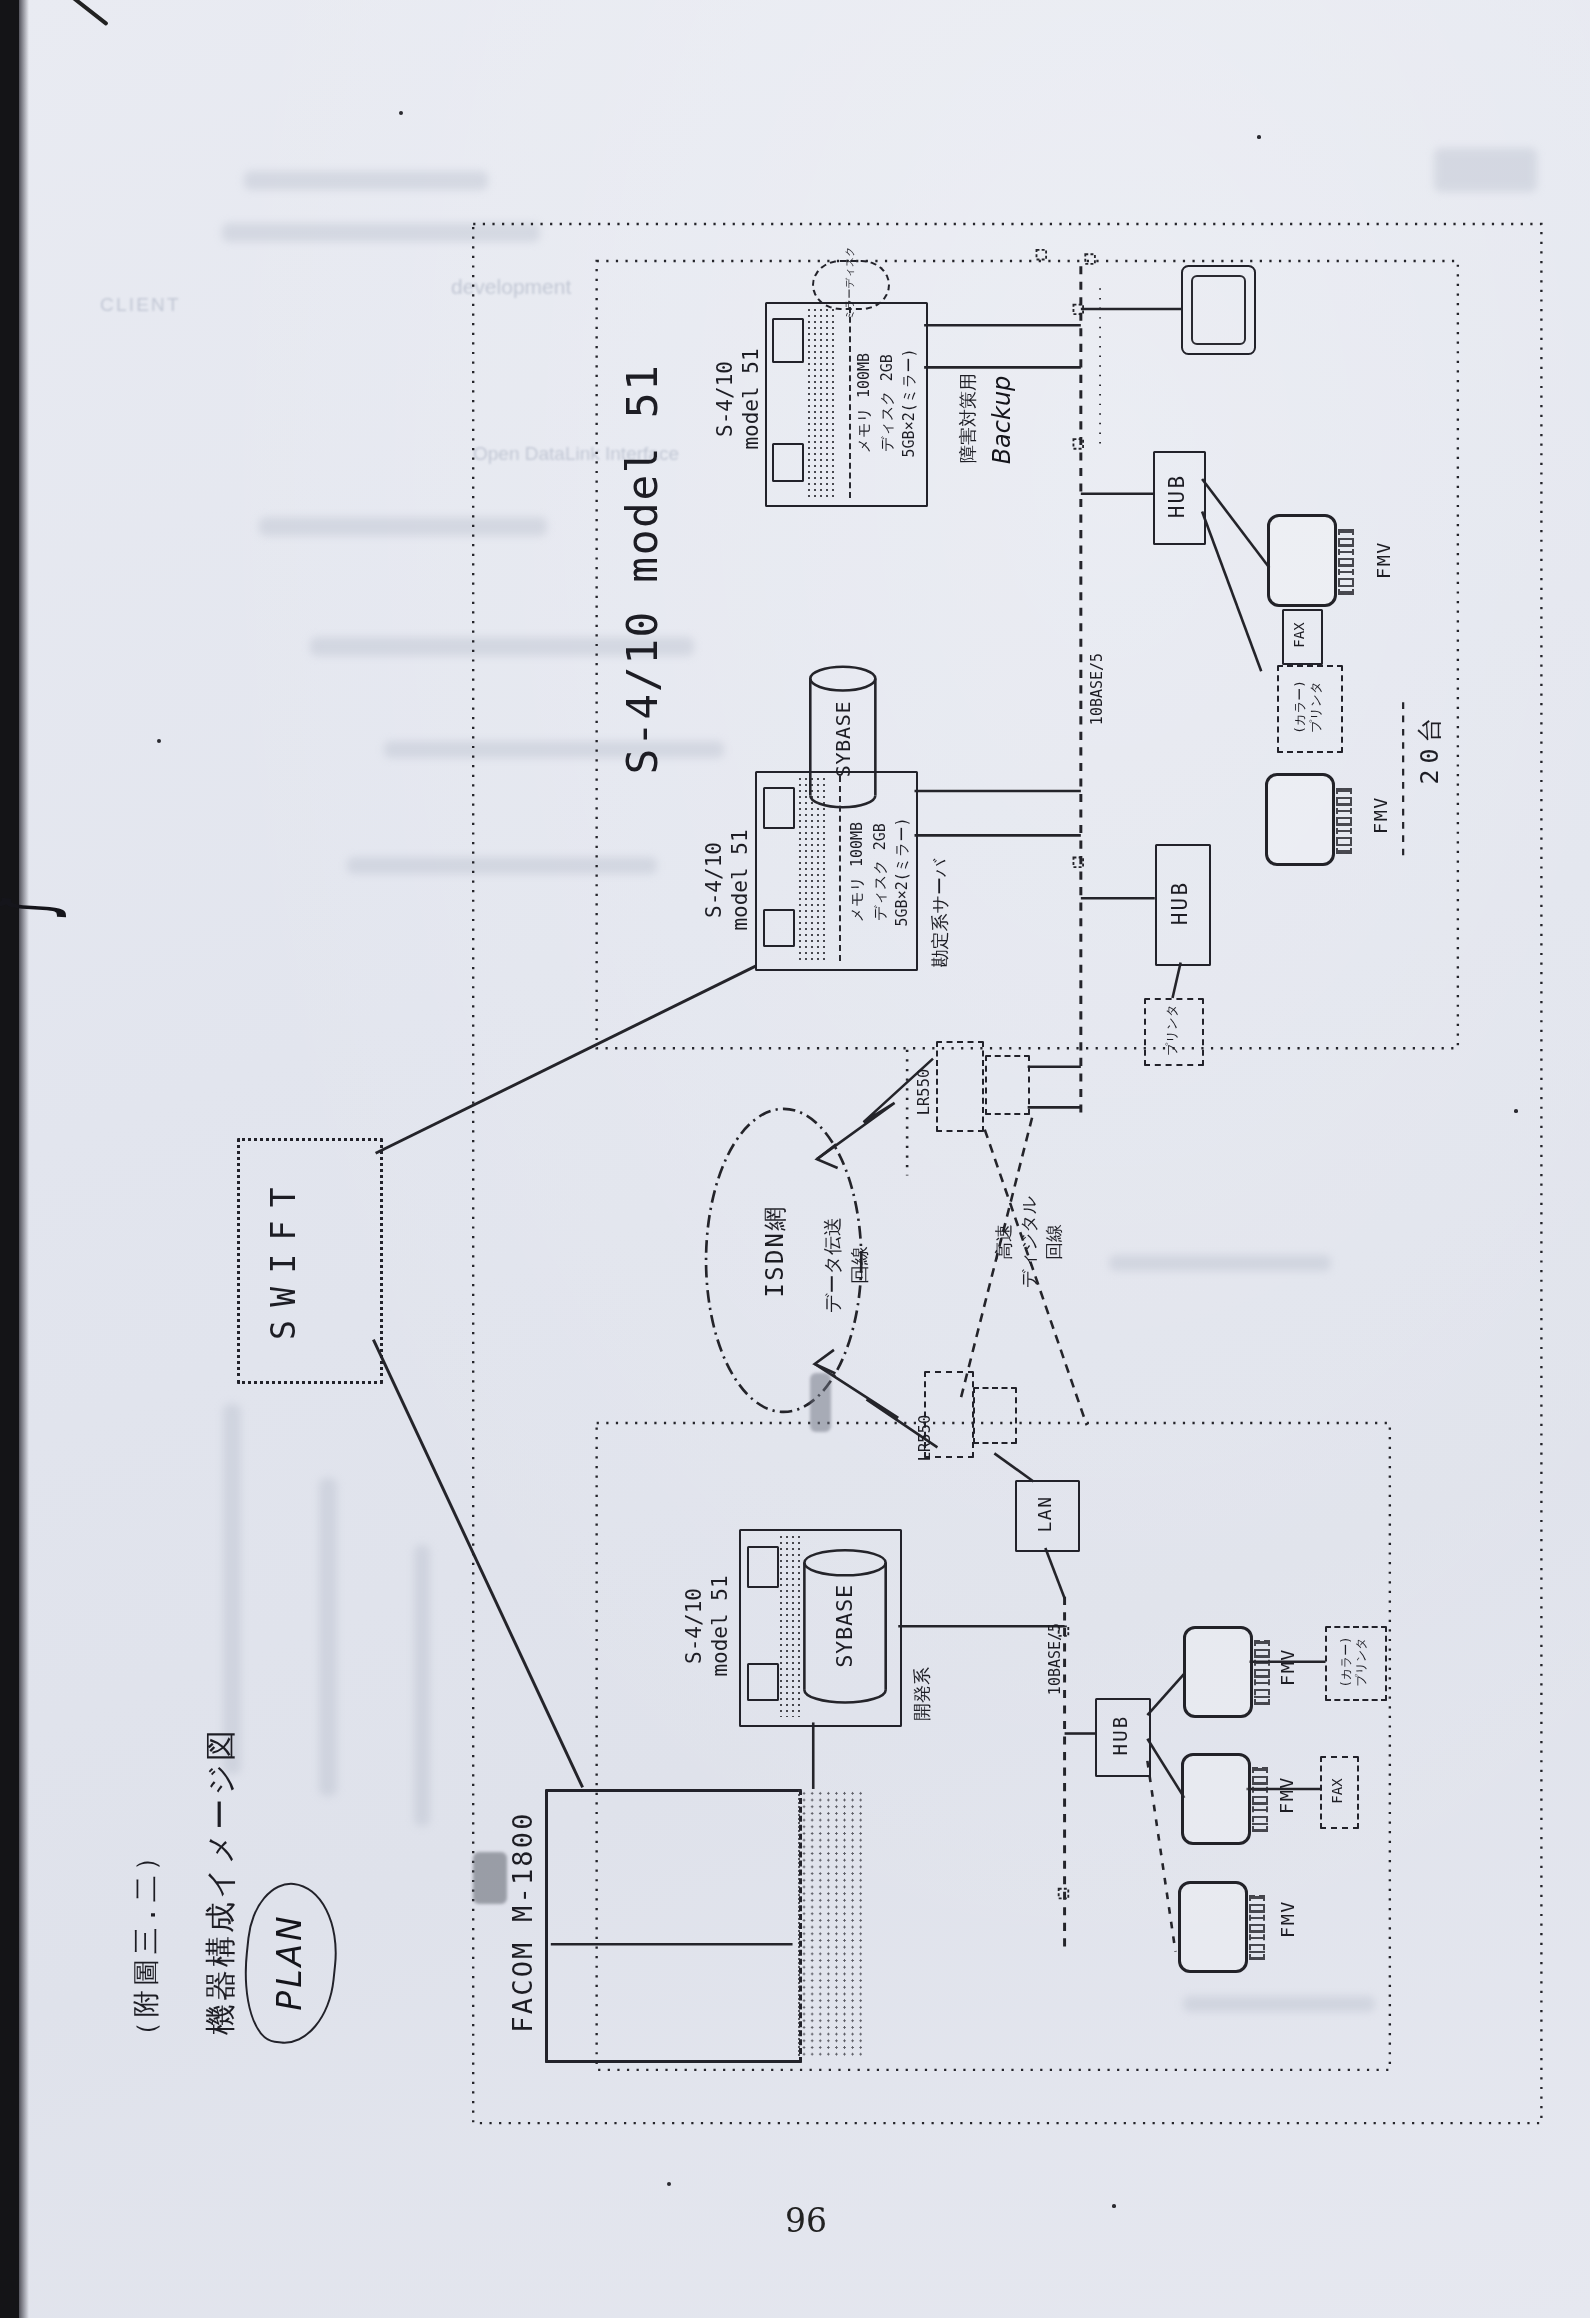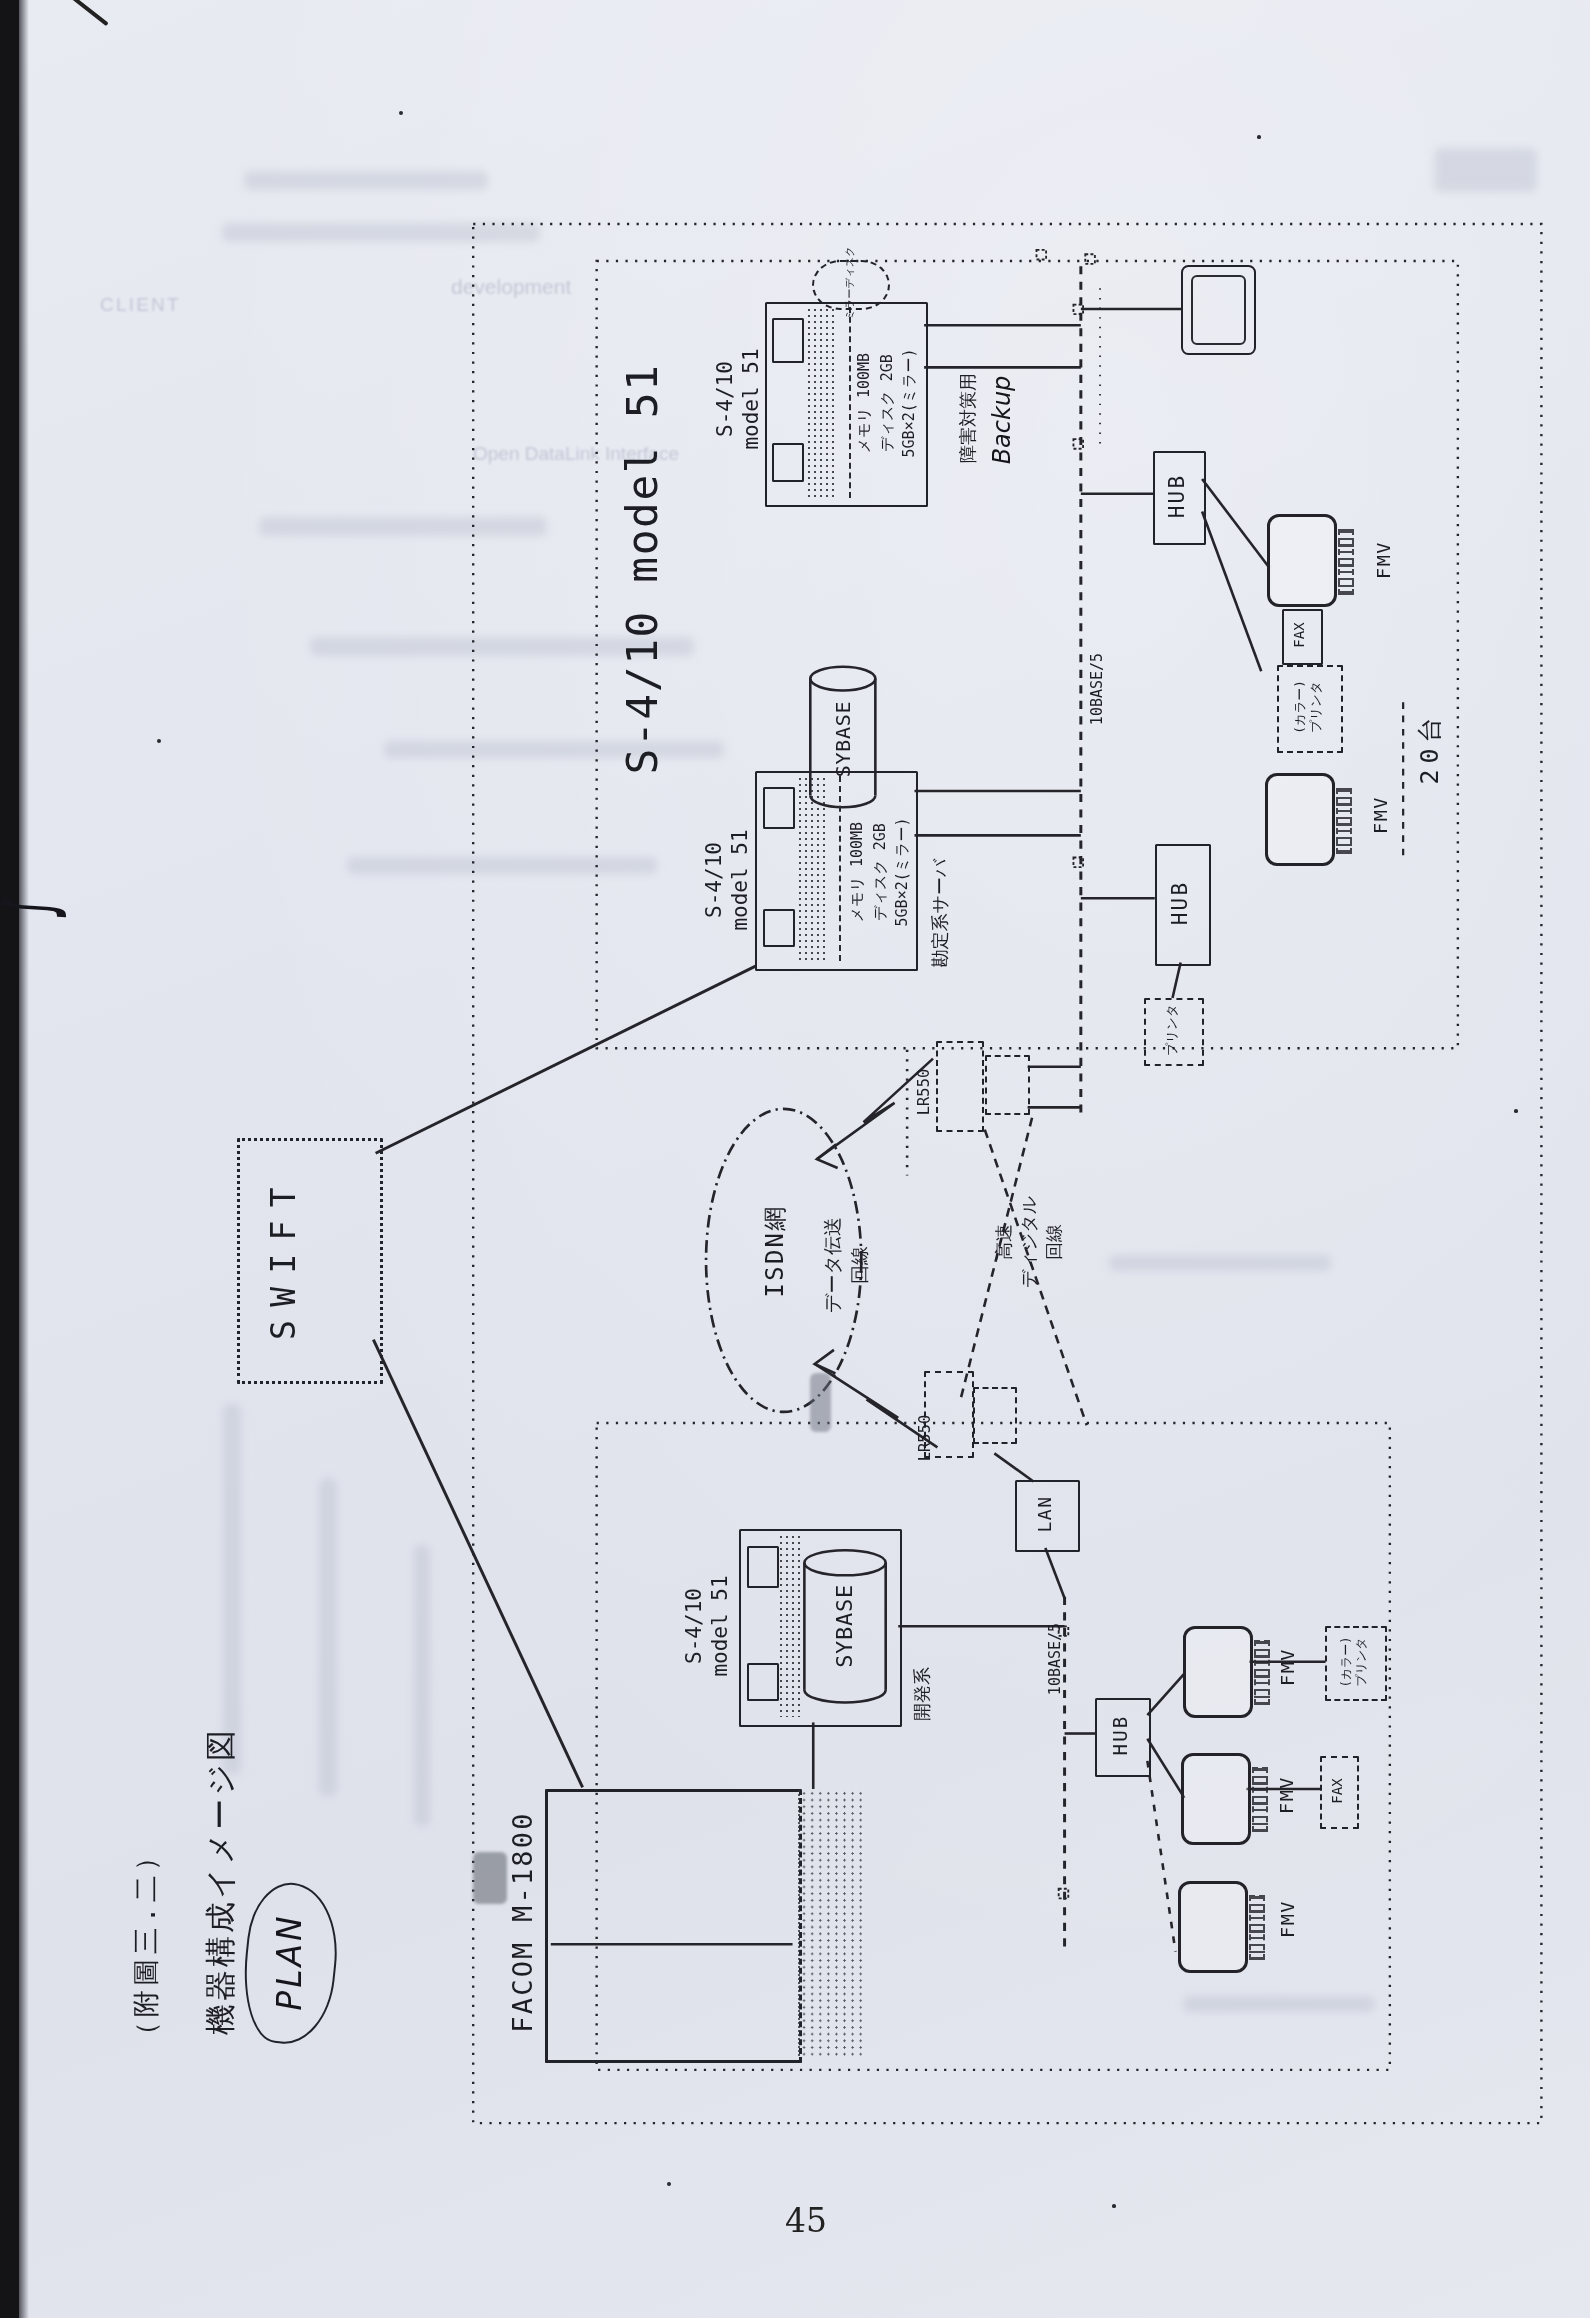--- a/index.html
+++ b/index.html
@@ -285,7 +285,7 @@
   <div class="hand" style="left:494px;top:1796px;transform:translate(-50%,-50%) rotate(-68deg);font-size:22px;white-space:nowrap;">Mainframe</div>
   <div class="smudge" style="left:473px;top:1852px;width:34px;height:52px;opacity:.5;filter:blur(1.5px);background:#565a64;"></div>
 
-  <div class="abs" style="left:785px;top:2201px;font-family:'DejaVu Serif',serif;font-size:33px;color:#222;">45</div>
+  <div class="abs" style="left:785px;top:2201px;font-family:'DejaVu Serif',serif;font-size:33px;color:#222;">96</div>
 
 </div>
 

